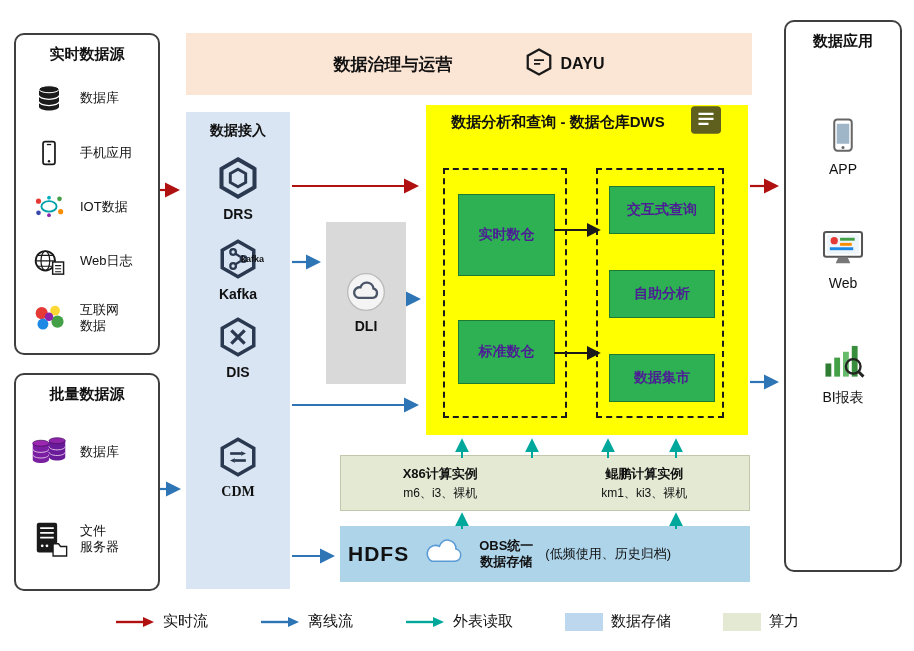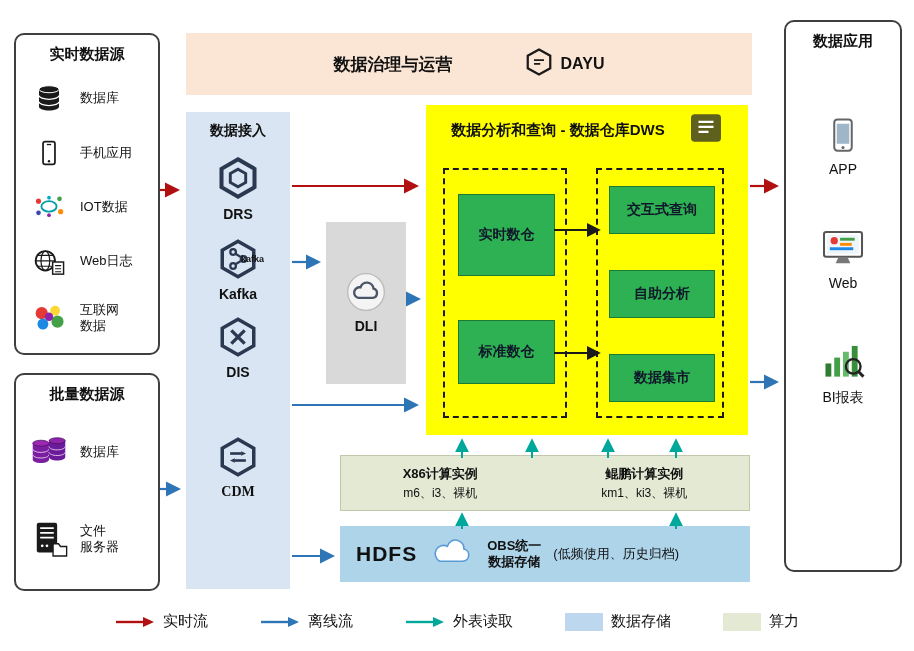--- a/index.html
+++ b/index.html
@@ -30,7 +30,7 @@
              display:flex; flex-direction:column; align-items:center; justify-content:center; gap:16px; }
 
   .dws { position:absolute; left:426px; top:105px; width:322px; height:330px; background:#ffff00; }
-  .dws-head { display:flex; align-items:center; justify-content:center; gap:24px; padding-top:8px; }
+  .dws-head { display:flex; align-items:center; justify-content:center; gap:24px; }
   .dws-title { font-size:15px; font-weight:bold; }
   .dashed { position:absolute; border:2px dashed #1a1a1a; }
   .dash-left { left:17px; top:63px; width:124px; height:250px; }

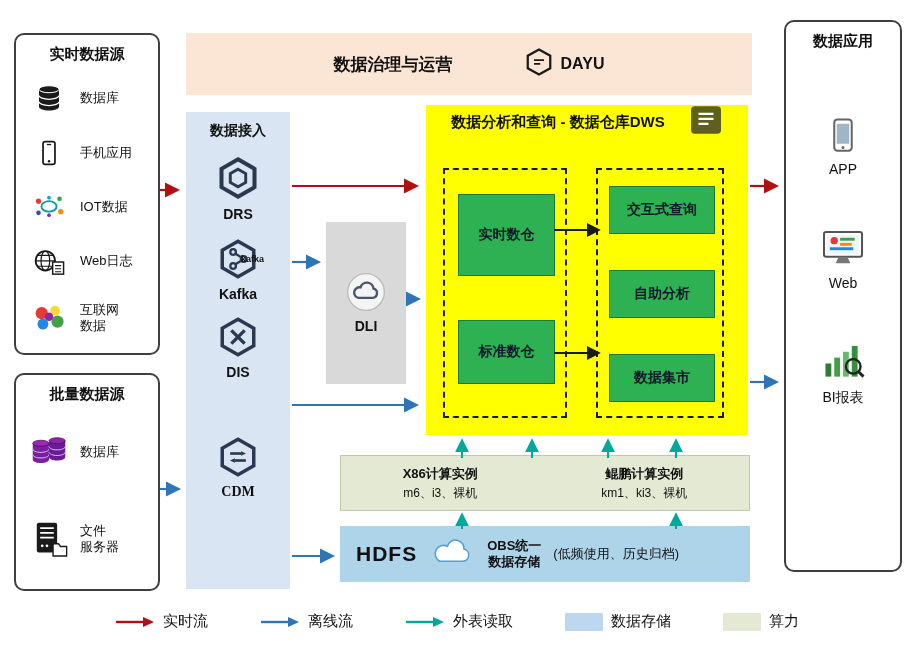--- a/index.html
+++ b/index.html
@@ -36,7 +36,7 @@
   .dash-left { left:17px; top:63px; width:124px; height:250px; }
   .dash-right { left:170px; top:63px; width:128px; height:250px; }
   .green-box { position:absolute; background:#2eb152; border:1px solid #1d7a33; display:flex;
-               align-items:center; justify-content:center; font-size:14px; font-weight:bold; color:#0f172a; }
+               align-items:center; justify-content:center; font-size:14px; font-weight:bold; color:#4c1d95; }
 
   .compute { position:absolute; left:340px; top:455px; width:410px; height:56px; background:#e4e9d4;
              border:1px solid #c2c8ac; display:flex; align-items:center; justify-content:space-around; }

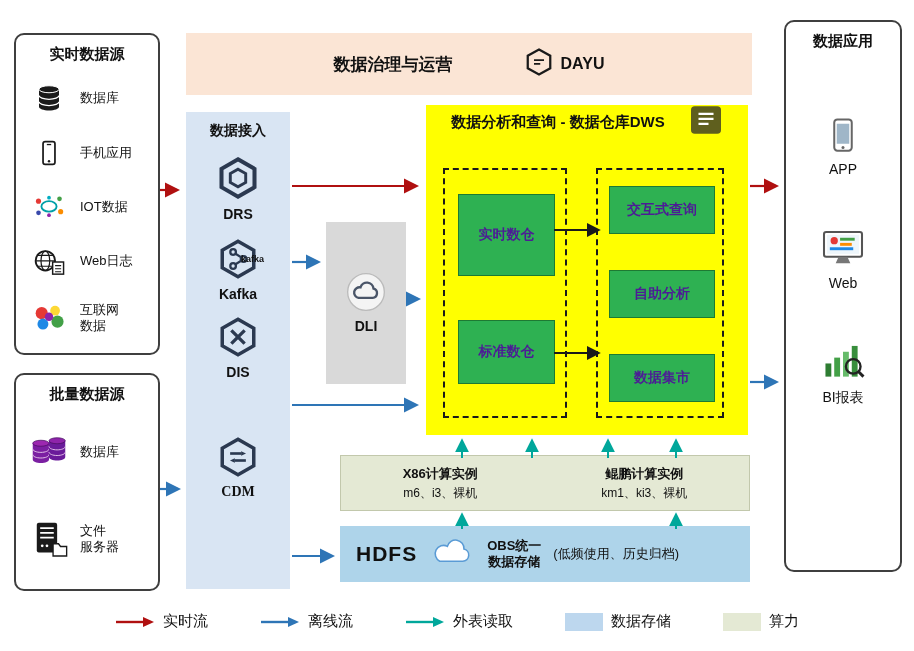--- a/index.html
+++ b/index.html
@@ -45,7 +45,7 @@
   .ci-spec { font-size:12px; margin-top:2px; }
 
   .hdfs { position:absolute; left:340px; top:526px; width:410px; height:56px; background:#aed4ea;
-          display:flex; align-items:center; gap:12px; padding:0 16px; }
+          display:flex; align-items:center; gap:12px; padding:0 8px; }
   .hdfs-name { font-size:21px; font-weight:bold; letter-spacing:1px; }
   .obs-label { font-size:13px; font-weight:bold; white-space:pre-line; text-align:center; line-height:1.25; }
   .hdfs-note { font-size:13px; }

